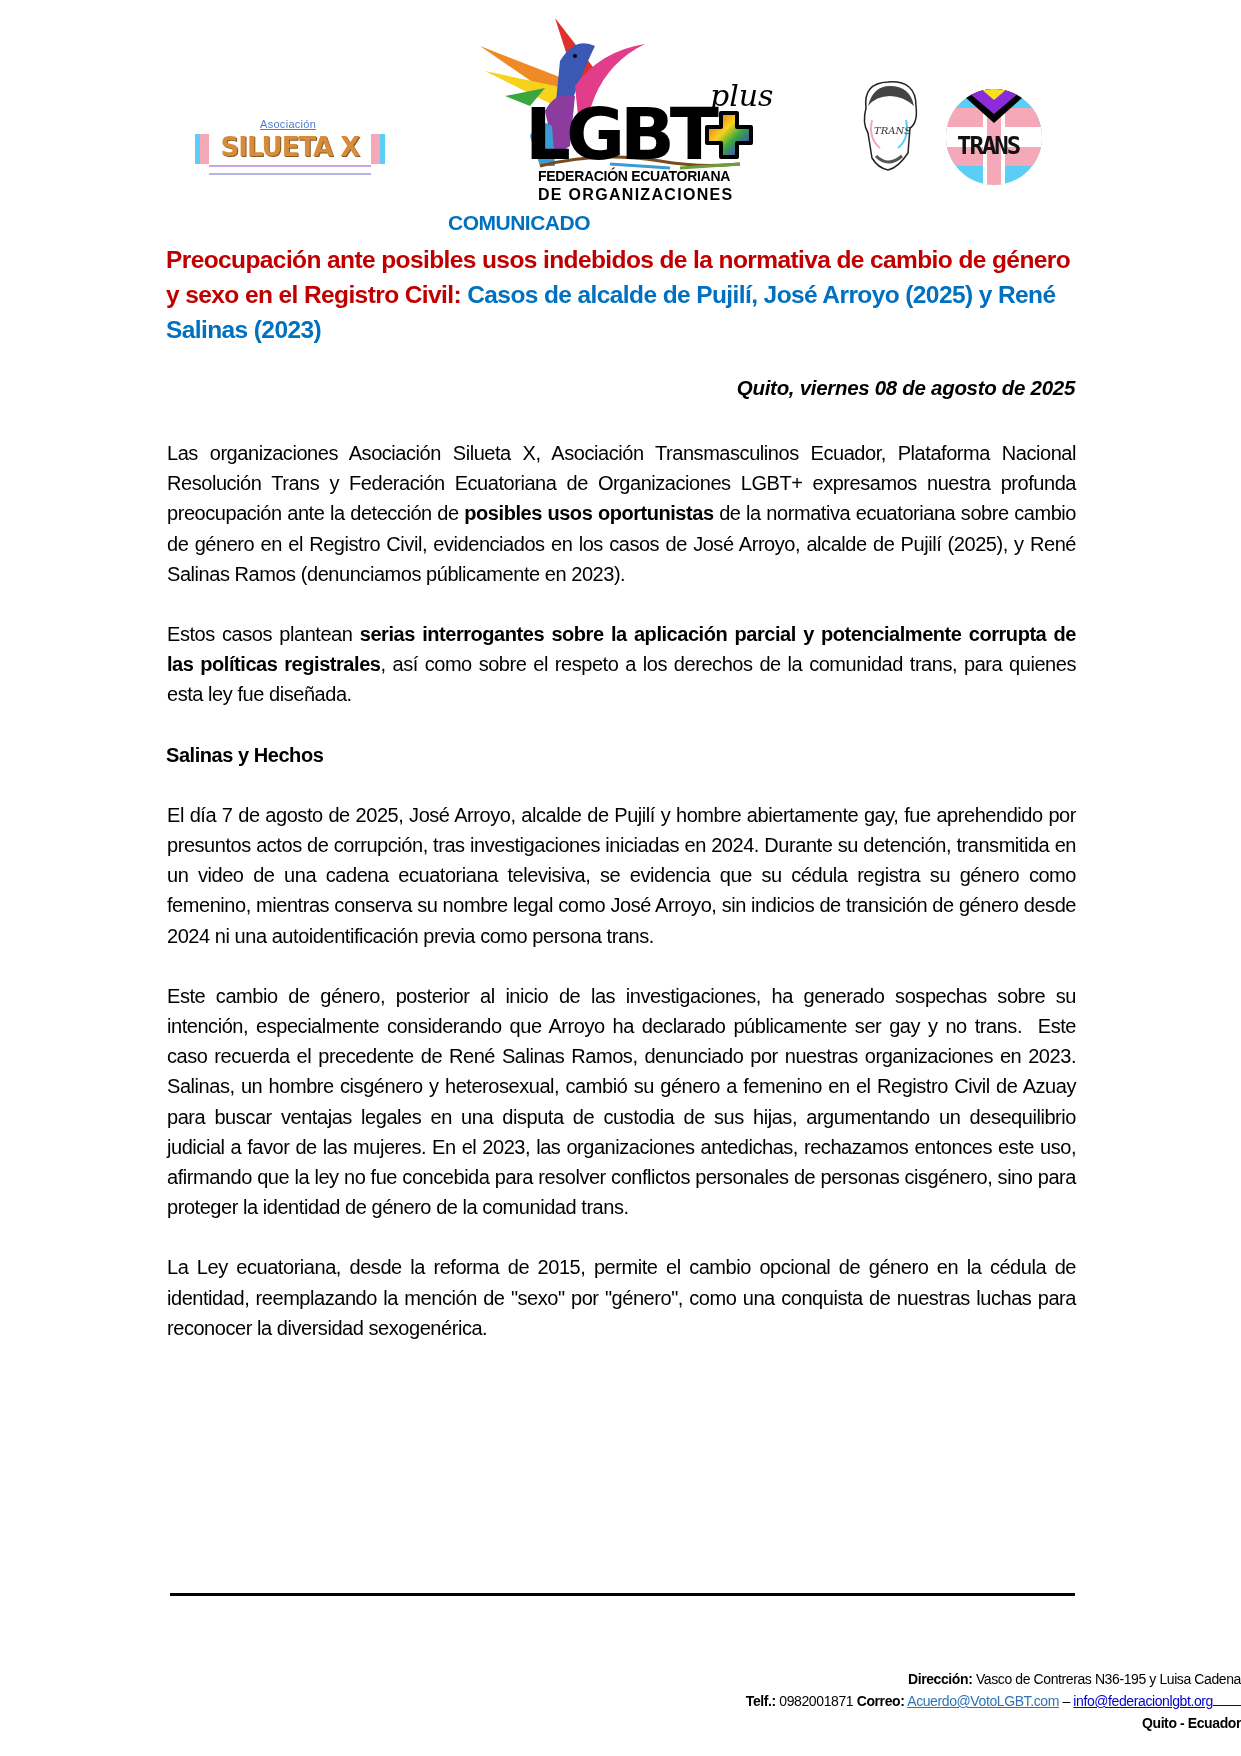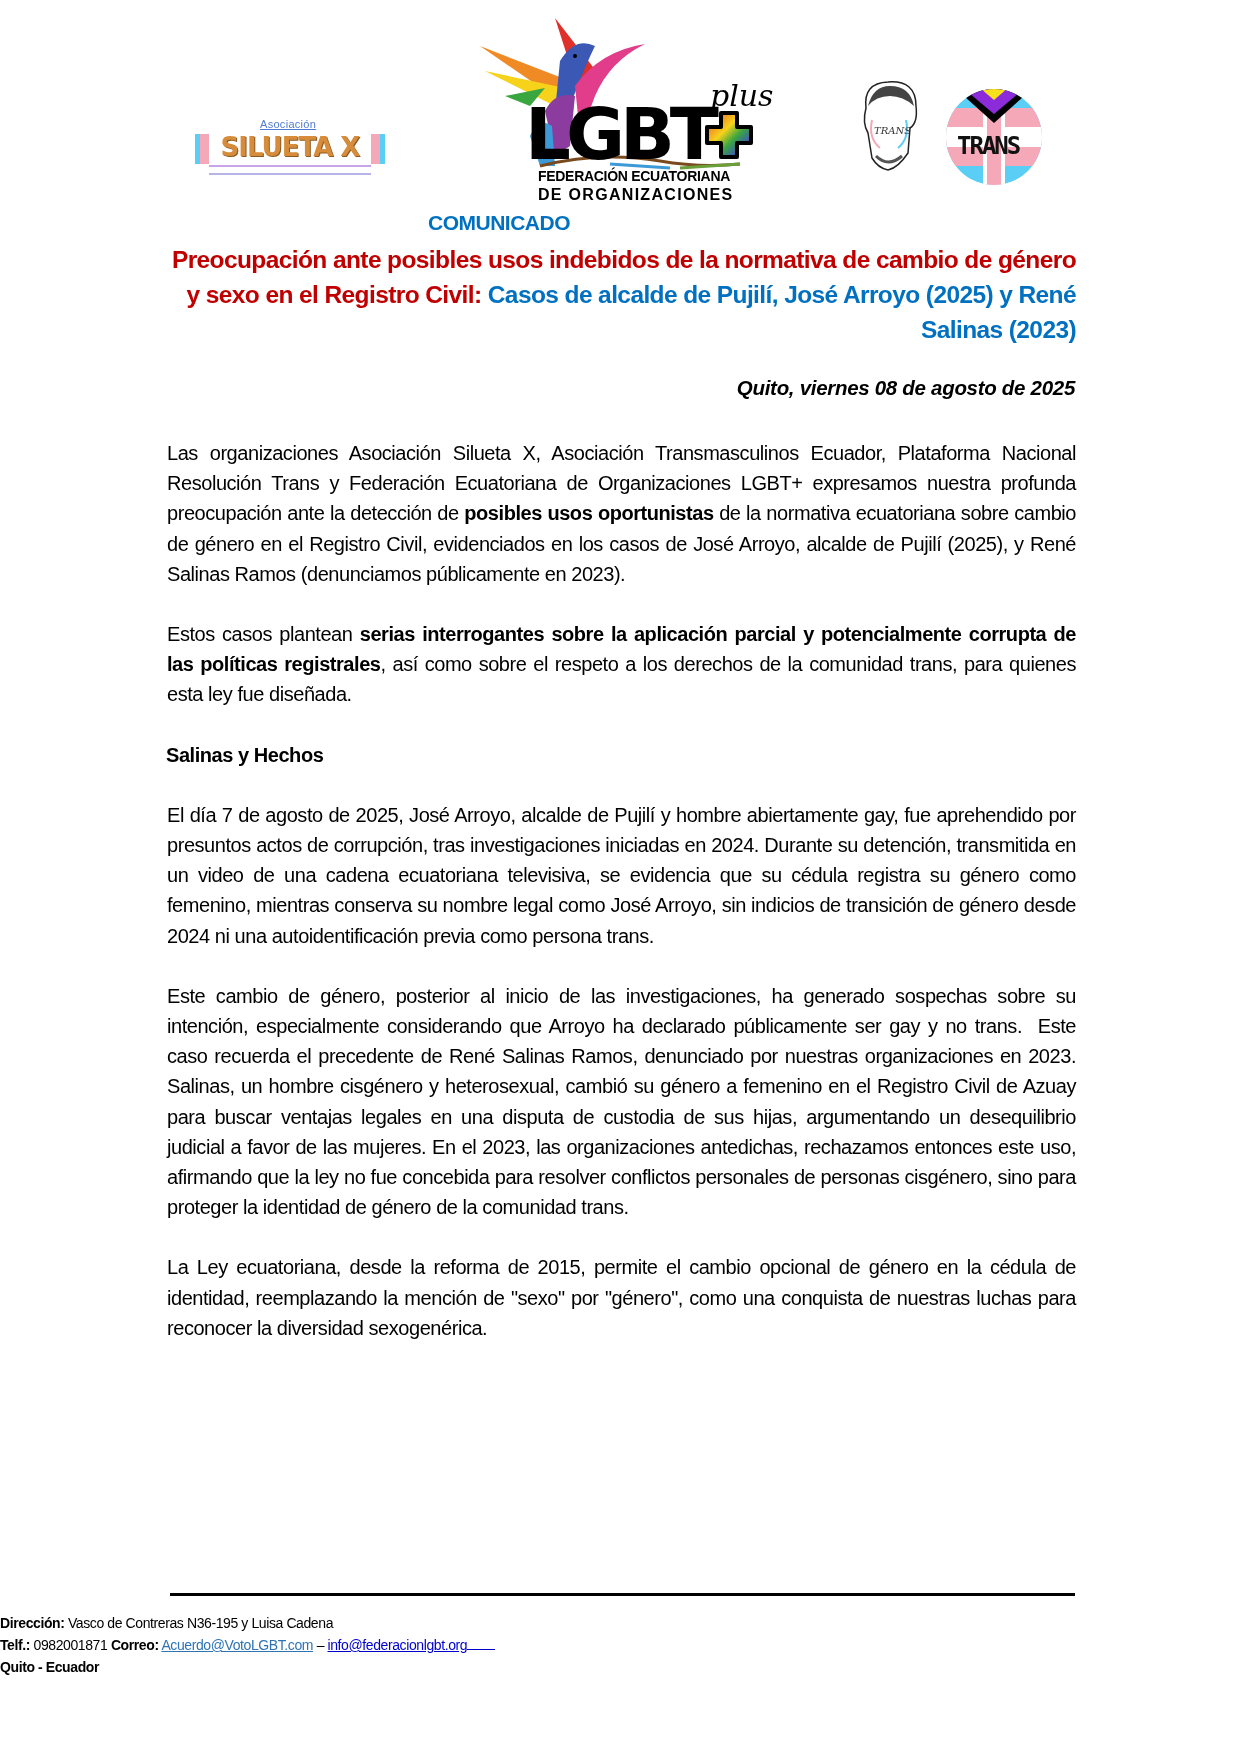--- a/index.html
+++ b/index.html
@@ -31,7 +31,7 @@
 
   
   .comunicado { left: 0; width: 998px; top: 211px; text-align: center; font-family:"Liberation Sans", sans-serif;
-                font-weight: 700; font-size: 21px; color: #0070C0; letter-spacing: -0.5px; }
+                font-weight: 700; font-size: 21px; color: #0070C0; letter-spacing: -0.5px; padding-left: 20px; }
   .title { left: 166px; width: 910px; top: 242px; text-align: right; font-weight: 700; font-size: 24.5px;
            line-height: 35px; letter-spacing: -0.6px; }
   .title .red { color: #C00000; }

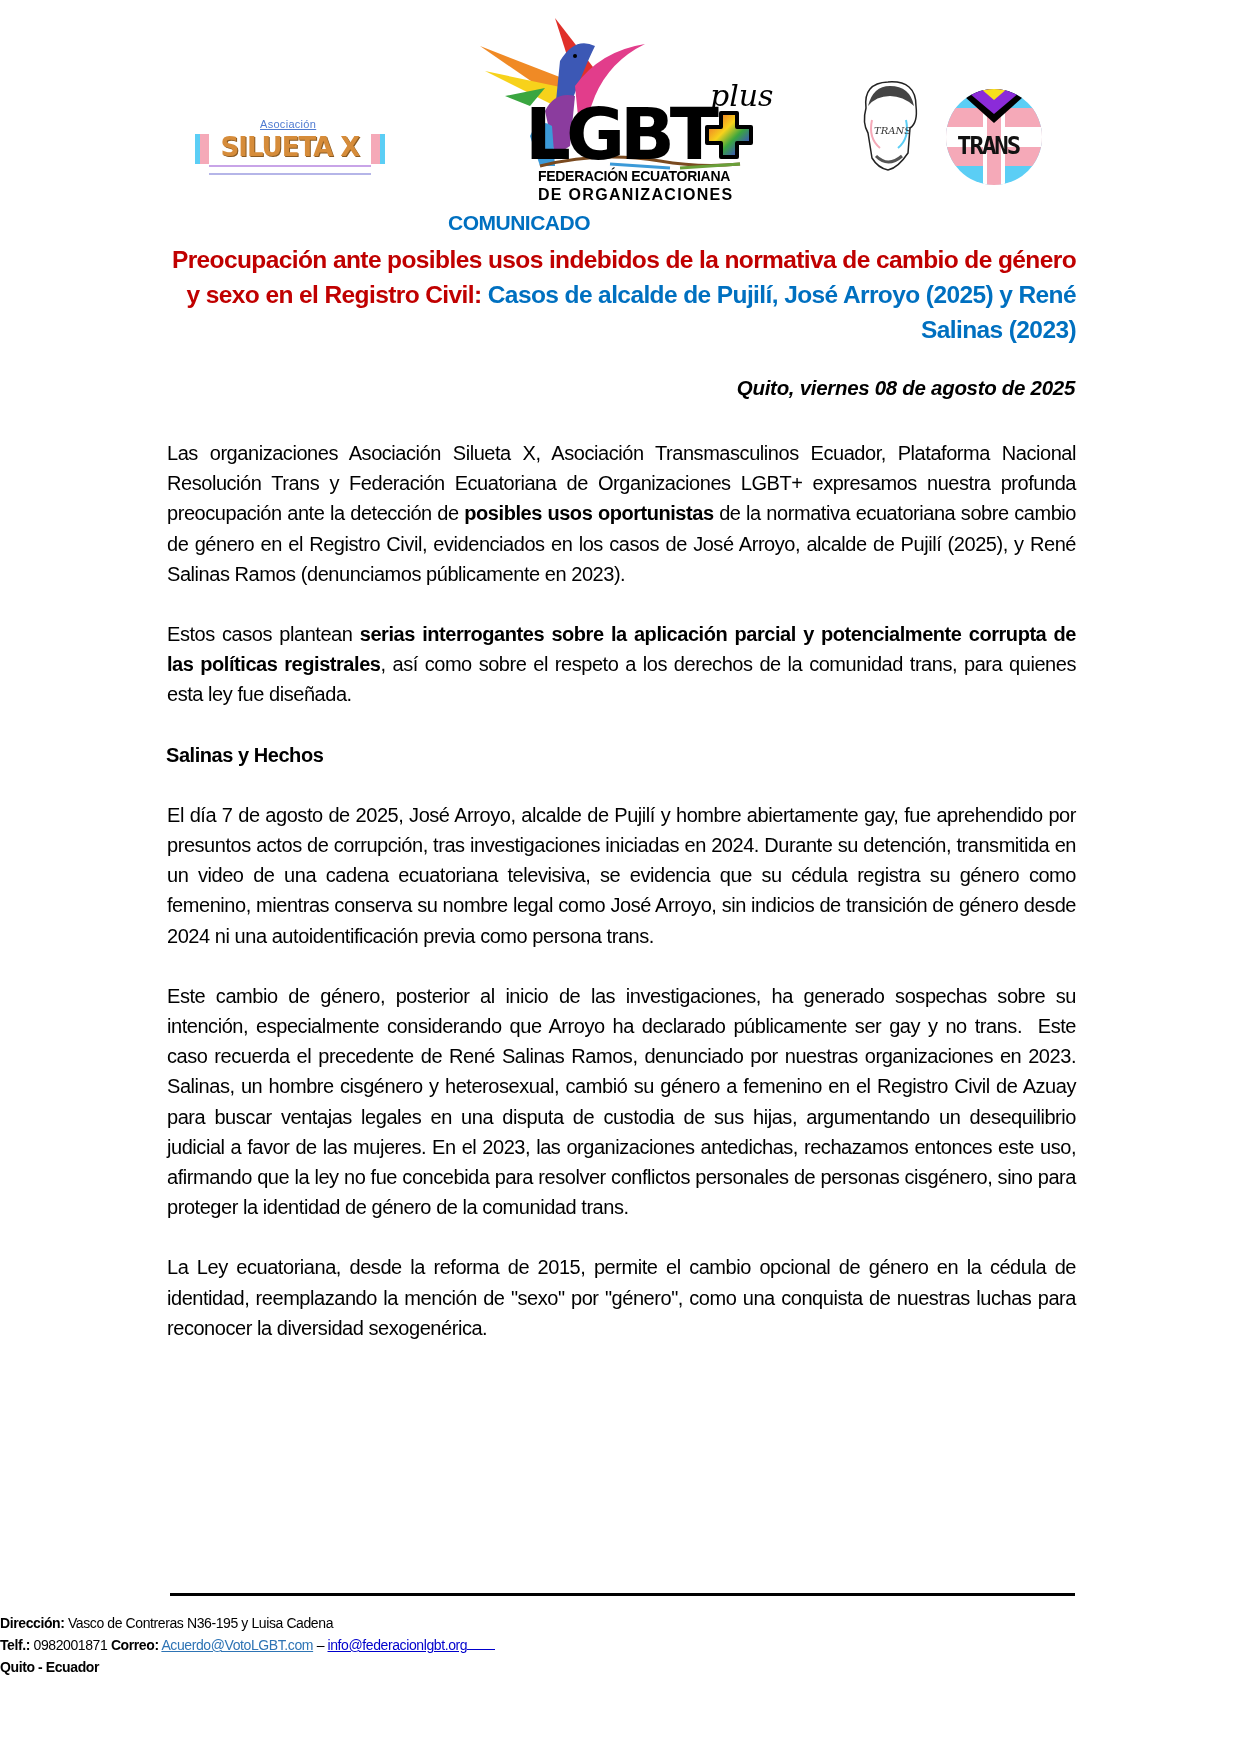--- a/index.html
+++ b/index.html
@@ -32,7 +32,7 @@
   
   .comunicado { left: 0; width: 998px; top: 211px; text-align: center; font-family:"Liberation Sans", sans-serif;
                 font-weight: 700; font-size: 21px; color: #0070C0; letter-spacing: -0.5px; padding-left: 20px; }
-  .title { left: 166px; width: 910px; top: 242px; text-align: right; font-weight: 700; font-size: 24.5px;
+  .title { left: 166px; width: 910px; top: 242px; text-align: left; font-weight: 700; font-size: 24.5px;
            line-height: 35px; letter-spacing: -0.6px; }
   .title .red { color: #C00000; }
   .title .blue { color: #0070C0; }

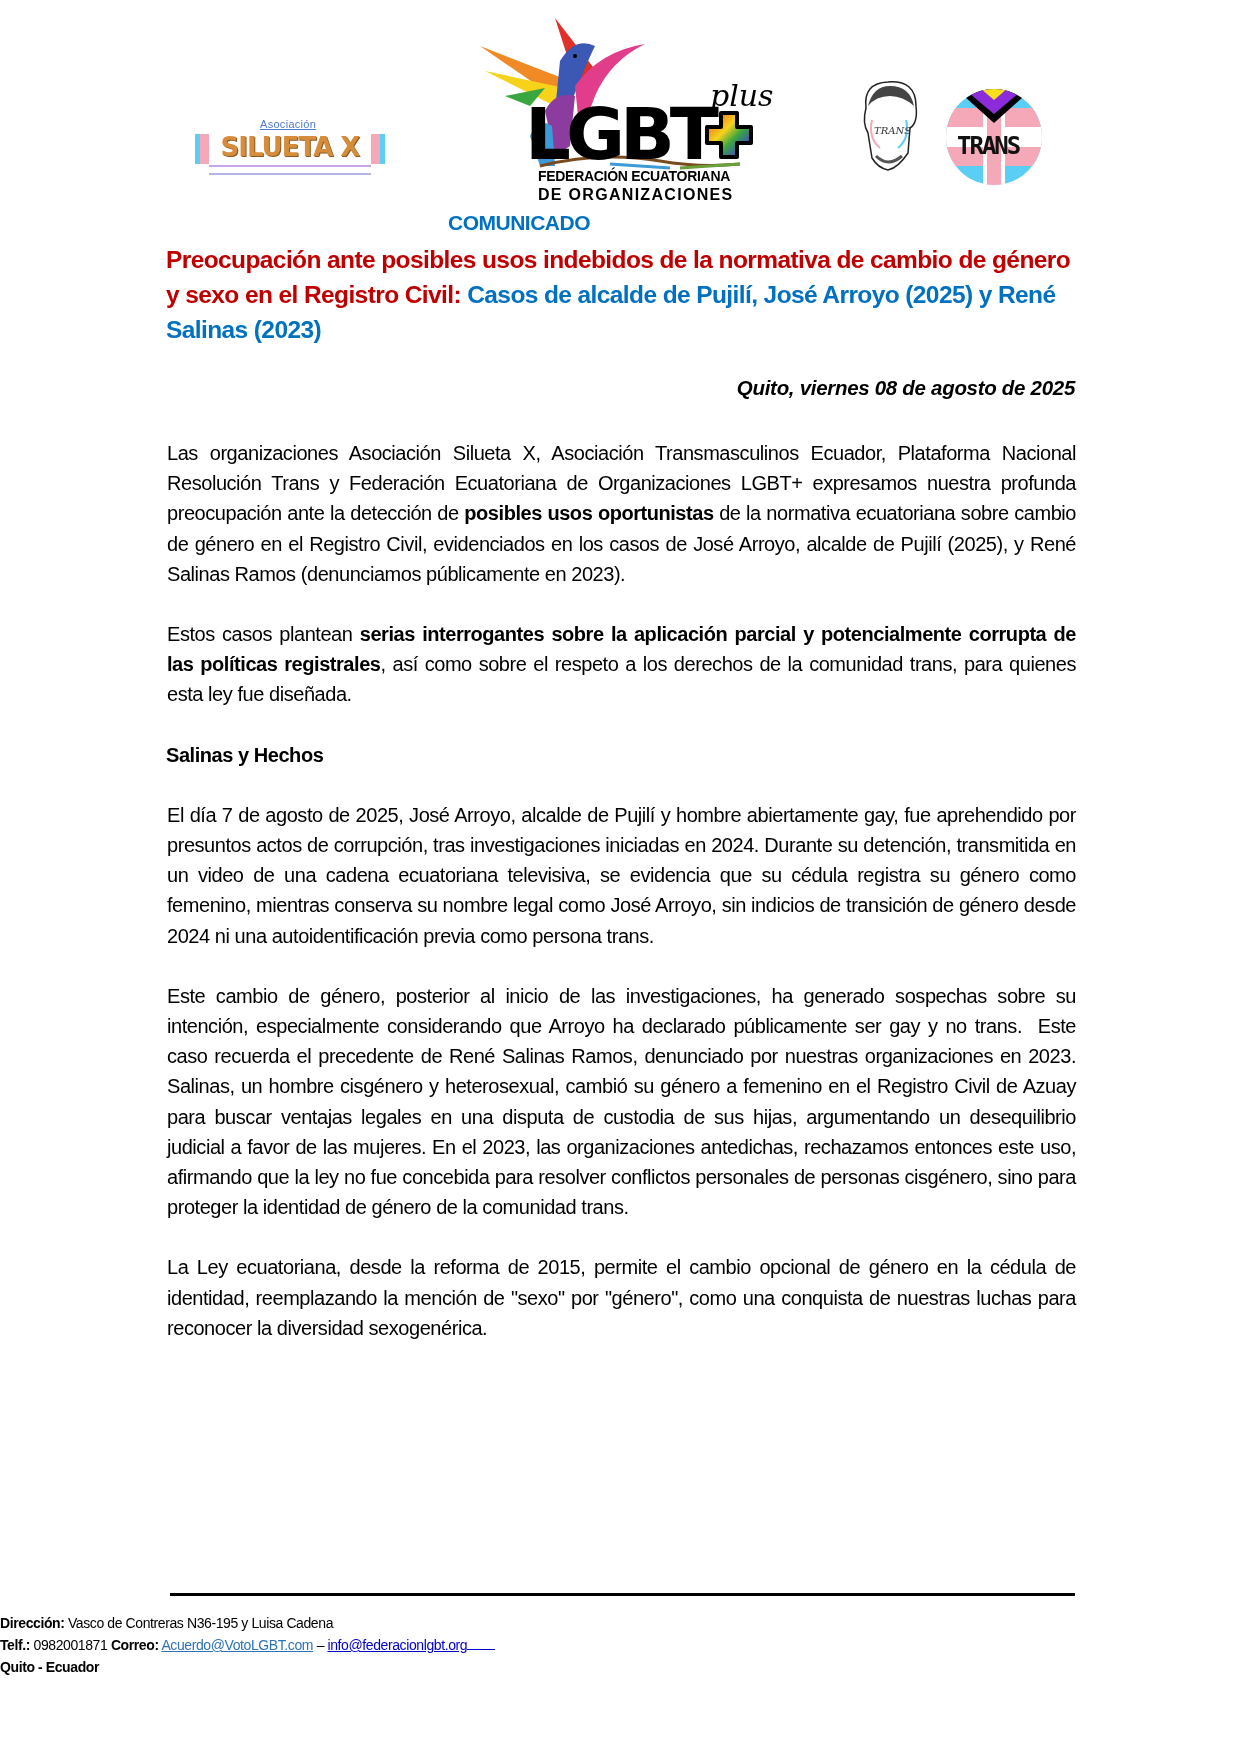--- a/index.html
+++ b/index.html
@@ -47,7 +47,7 @@
 
   
   .footer-rule { left: 170px; top: 1593px; width: 905px; height: 3px; background: #000; }
-  .footer { left: 0; width: 1241px; top: 1612px; text-align: left; font-size: 14px; line-height: 22px; letter-spacing: -0.4px; }
+  .footer { left: 0; width: 1241px; top: 1668px; text-align: right; font-size: 14px; line-height: 22px; letter-spacing: -0.4px; }
   .footer .lbl { font-weight: 700; }
   .footer a { text-decoration: underline; }
   .footer .link1 { color: #2E74B5; }

